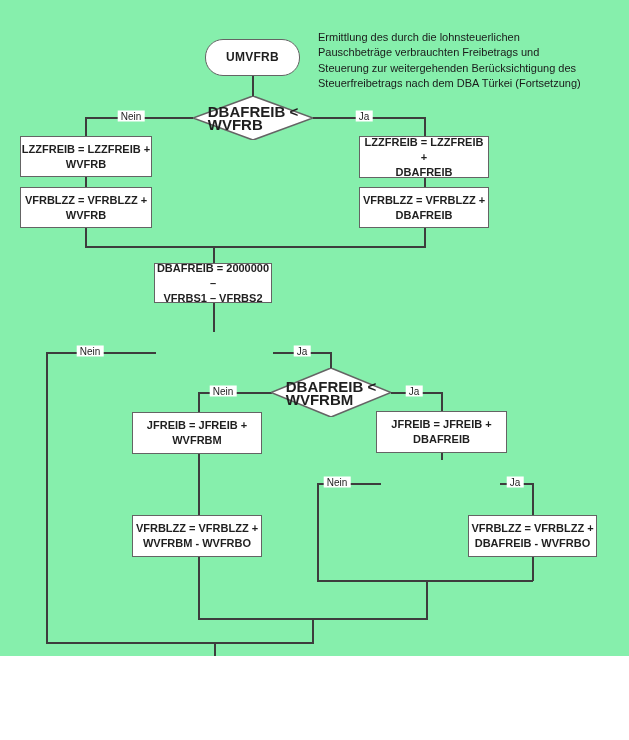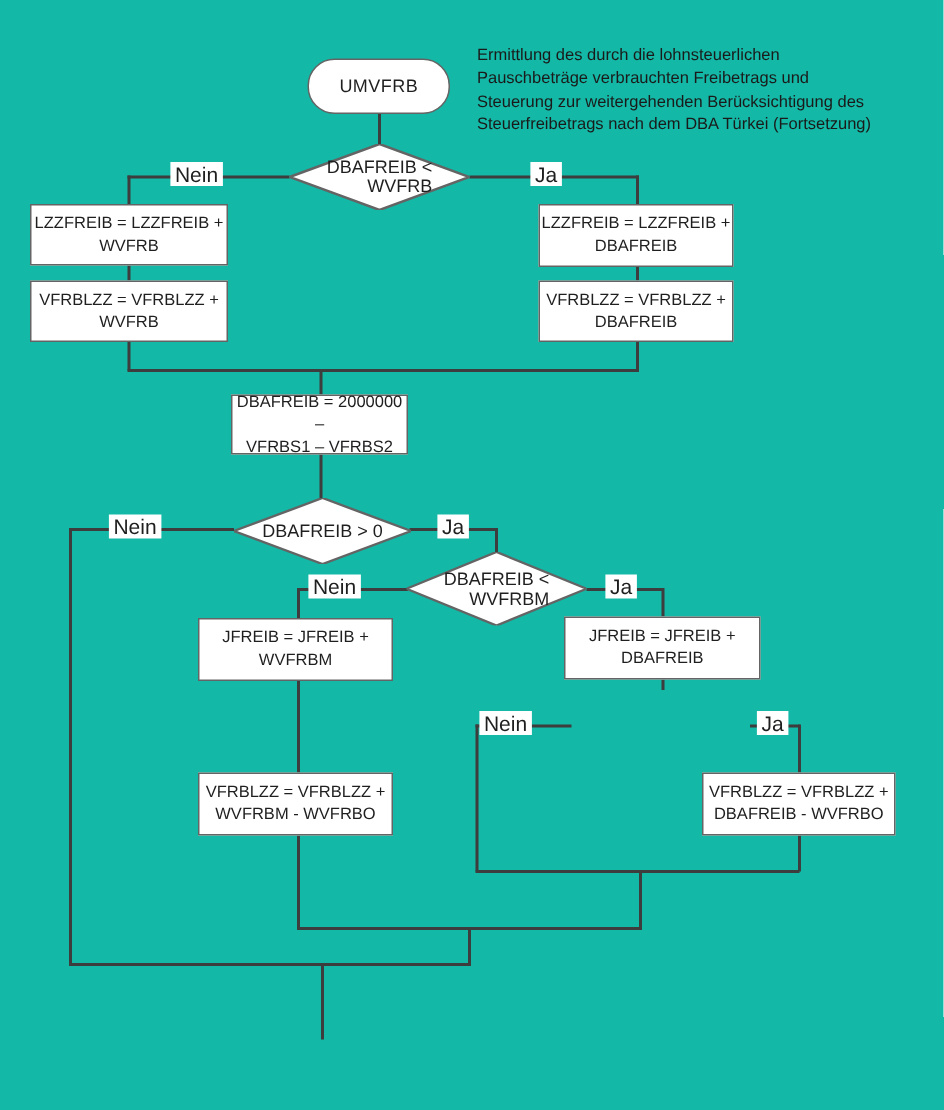--- a/index.html
+++ b/index.html
@@ -4,7 +4,7 @@
 <style>
   html,body{margin:0;padding:0;background:#ffffff;}
   #canvas{
-    position:relative;width:629px;height:740px;background:#14b8a6;overflow:hidden;
+    position:relative;width:629px;height:656px;background:#86efac;overflow:hidden;
     font-family:"Liberation Sans",sans-serif;color:#1f1f1f;
   }
   .vline,.hline{position:absolute;background:#3d3d3d;}

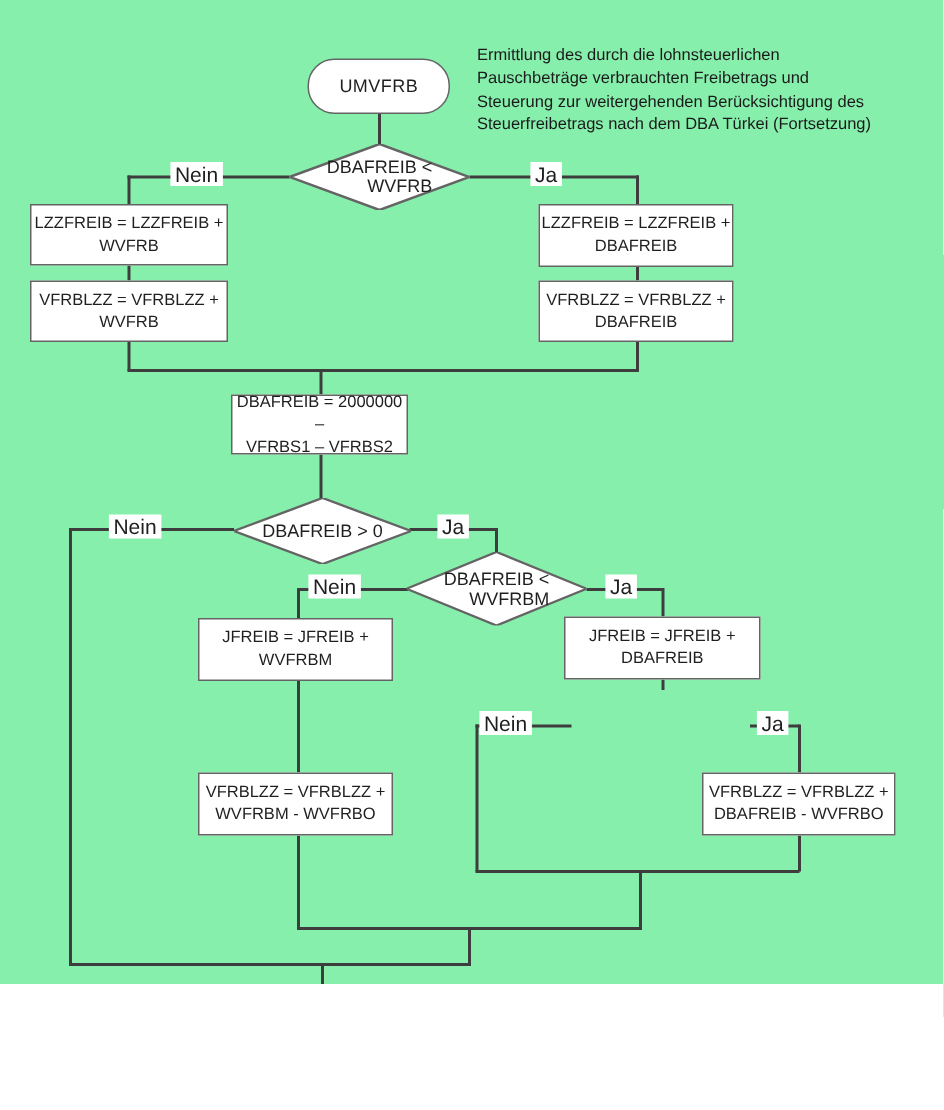--- a/index.html
+++ b/index.html
@@ -13,7 +13,7 @@
   .node{
     position:absolute;display:flex;align-items:center;justify-content:center;
     text-align:center;font-size:11px;line-height:15px;white-space:pre-line;
-    background:#ffffff;box-sizing:border-box;color:#1f1f1f;
+    background:#ffffff;box-sizing:border-box;color:#1f1f1f;font-weight:bold;
   }
   .process{border:1.6px solid #646464;}
   .terminator{border:1.6px solid #646464;border-radius:18px;font-size:12px;letter-spacing:.3px;}

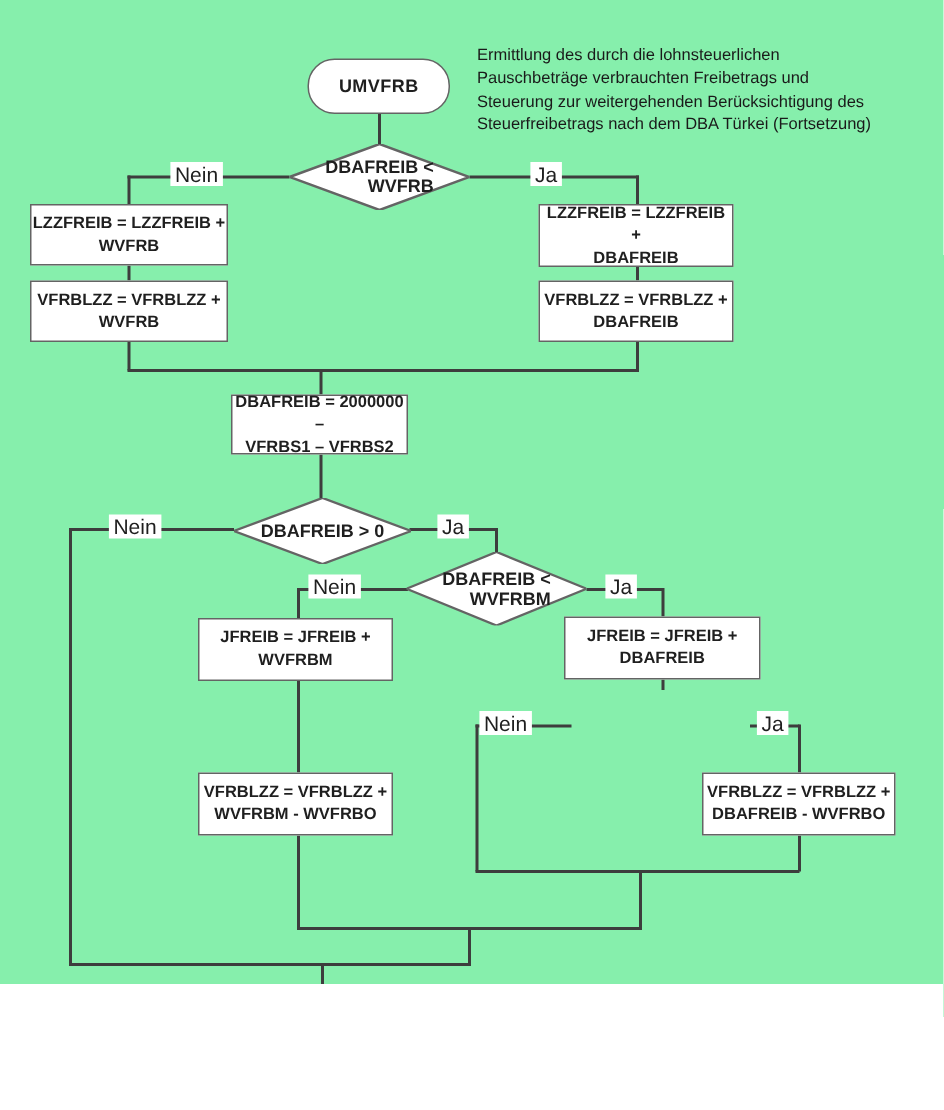--- a/index.html
+++ b/index.html
@@ -24,7 +24,7 @@
   }
   .edge-label{
     position:absolute;transform:translate(-50%,-50%);background:#ffffff;
-    font-size:14px;padding:0 3px;z-index:3;color:#1f1f1f;
+    font-size:10px;padding:0 3px;z-index:3;color:#1f1f1f;
   }
   .note{
     position:absolute;left:318px;top:30px;width:302px;

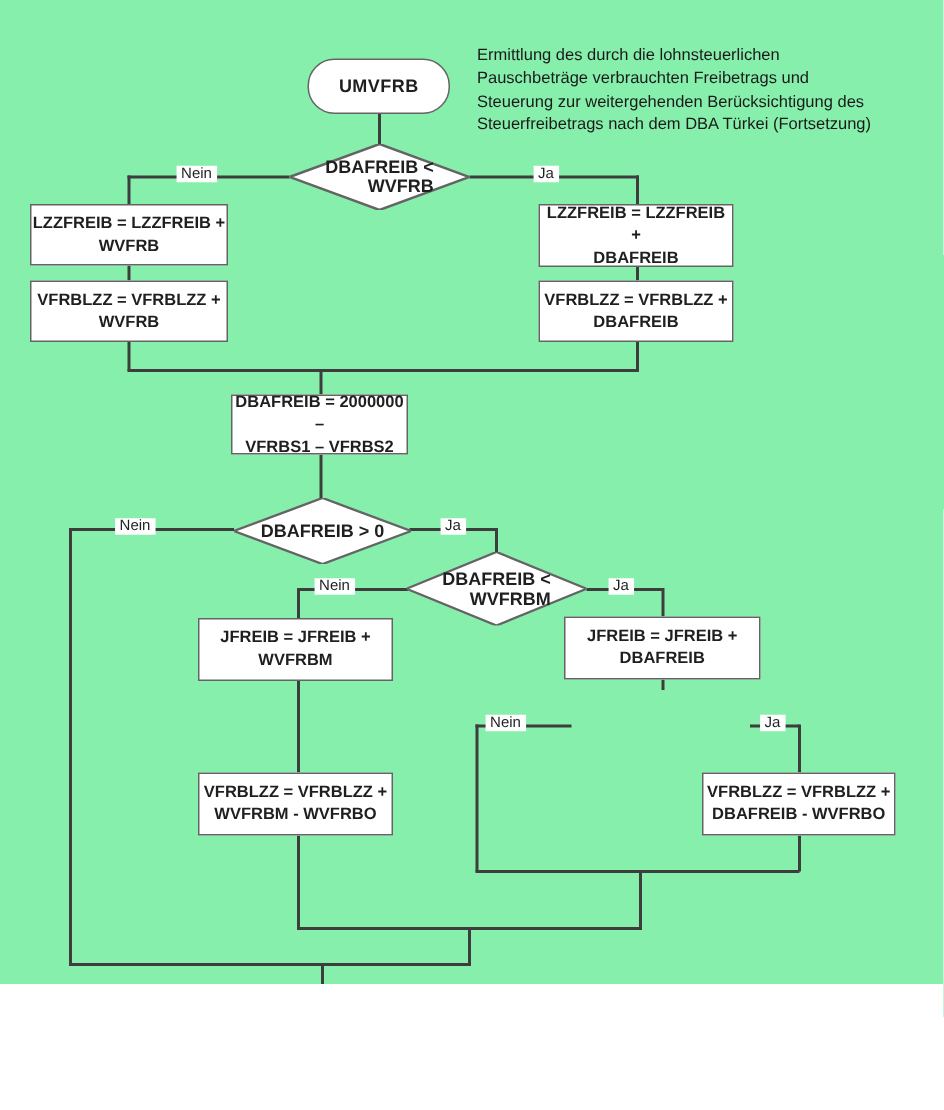--- a/index.html
+++ b/index.html
@@ -20,7 +20,7 @@
   .decision{background:transparent;border:none;padding:0;}
   .decision svg{position:absolute;left:0;top:0;width:100%;height:100%;}
   .decision .dtext{
-    position:relative;z-index:2;font-size:12px;line-height:13px;white-space:pre-line;text-align:right;
+    position:relative;z-index:2;font-size:15px;line-height:13px;white-space:pre-line;text-align:left;
   }
   .edge-label{
     position:absolute;transform:translate(-50%,-50%);background:#ffffff;

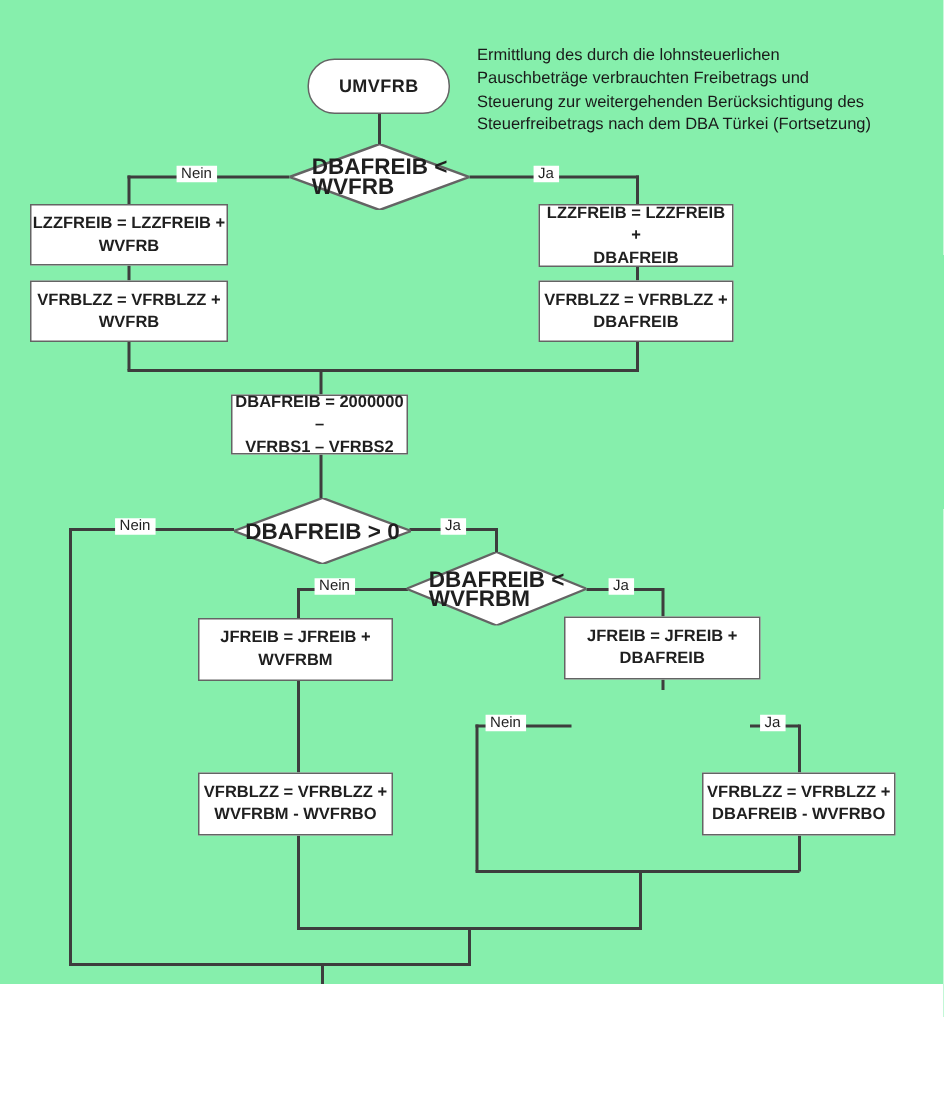--- a/index.html
+++ b/index.html
@@ -109,12 +109,6 @@
   <div class="node process" style="left:154px;top:263px;width:118px;height:40px;">DBAFREIB = 2000000 –
 VFRBS1 – VFRBS2</div>
 
-  <div class="node decision" style="left:156px;top:332px;width:118px;height:44px;">
-    <svg viewBox="0 0 100 40" preserveAspectRatio="none">
-        <polygon points="0,20 50,0 100,20 50,40"></polygon>
-      </svg>
-    <div class="dtext">DBAFREIB &gt; 0</div>
-  </div>
 
   <div class="node decision" style="left:271px;top:368px;width:120px;height:49px;">
     <svg viewBox="0 0 100 40" preserveAspectRatio="none">

